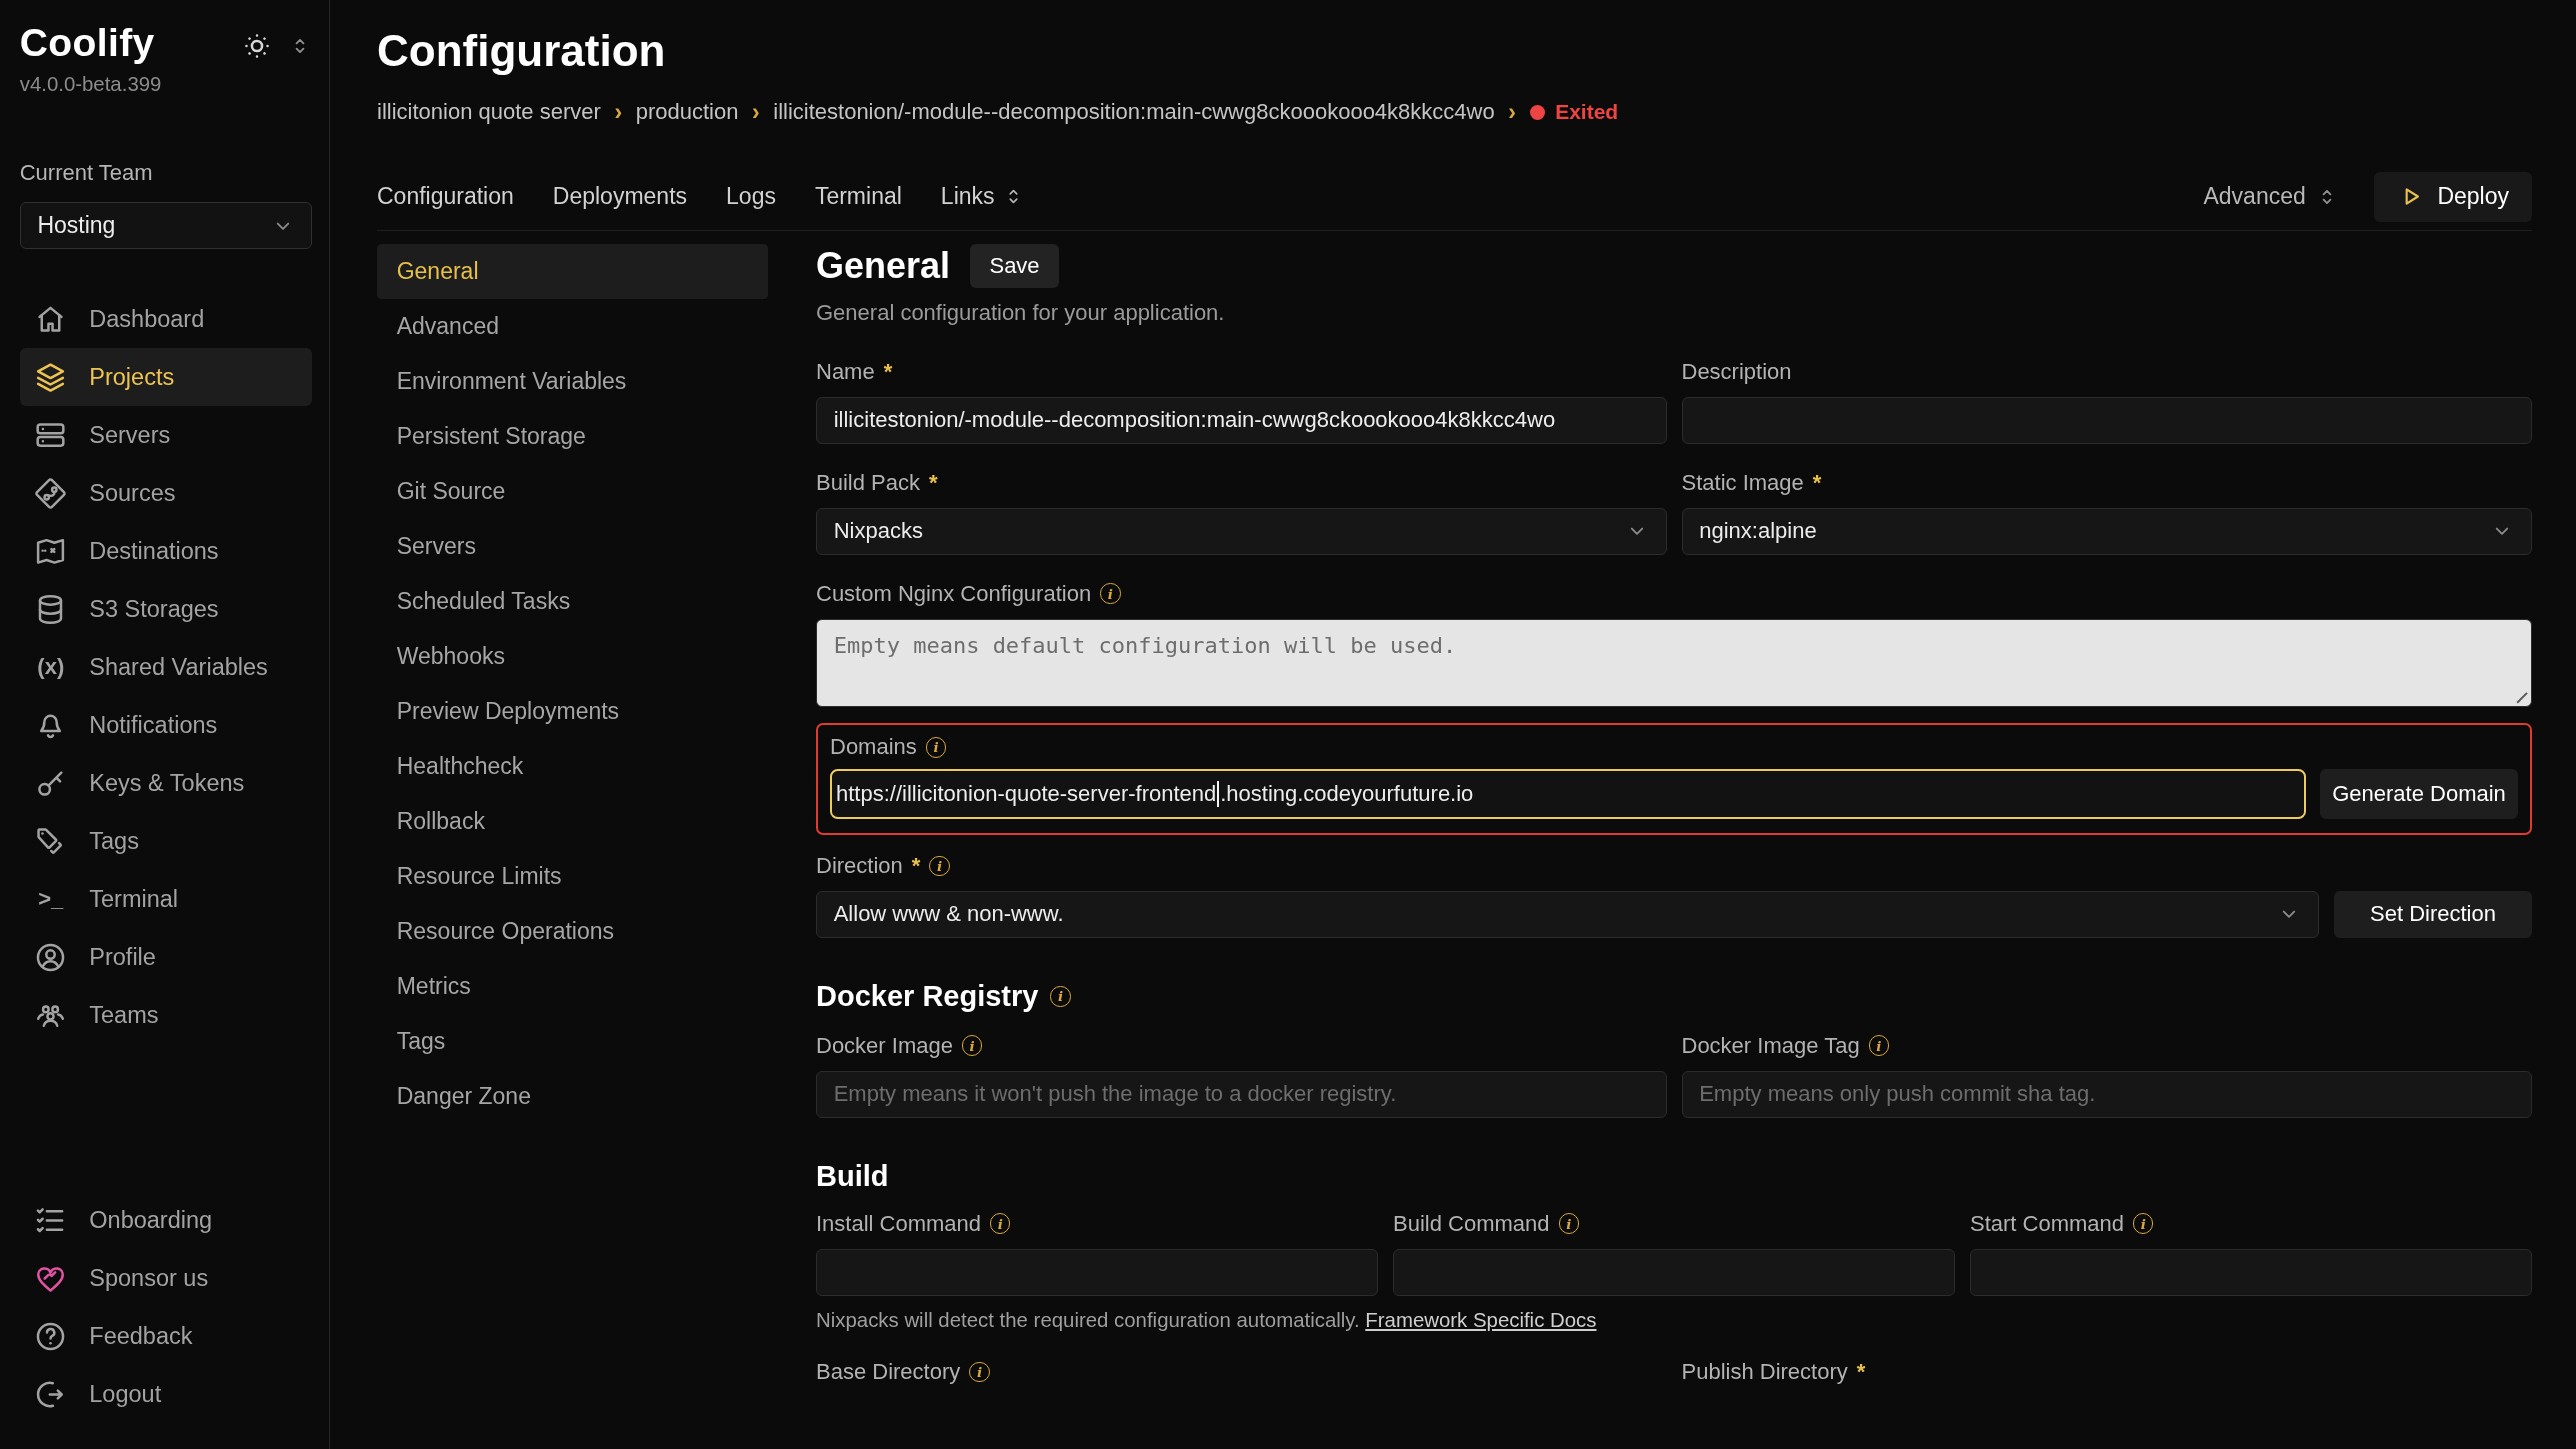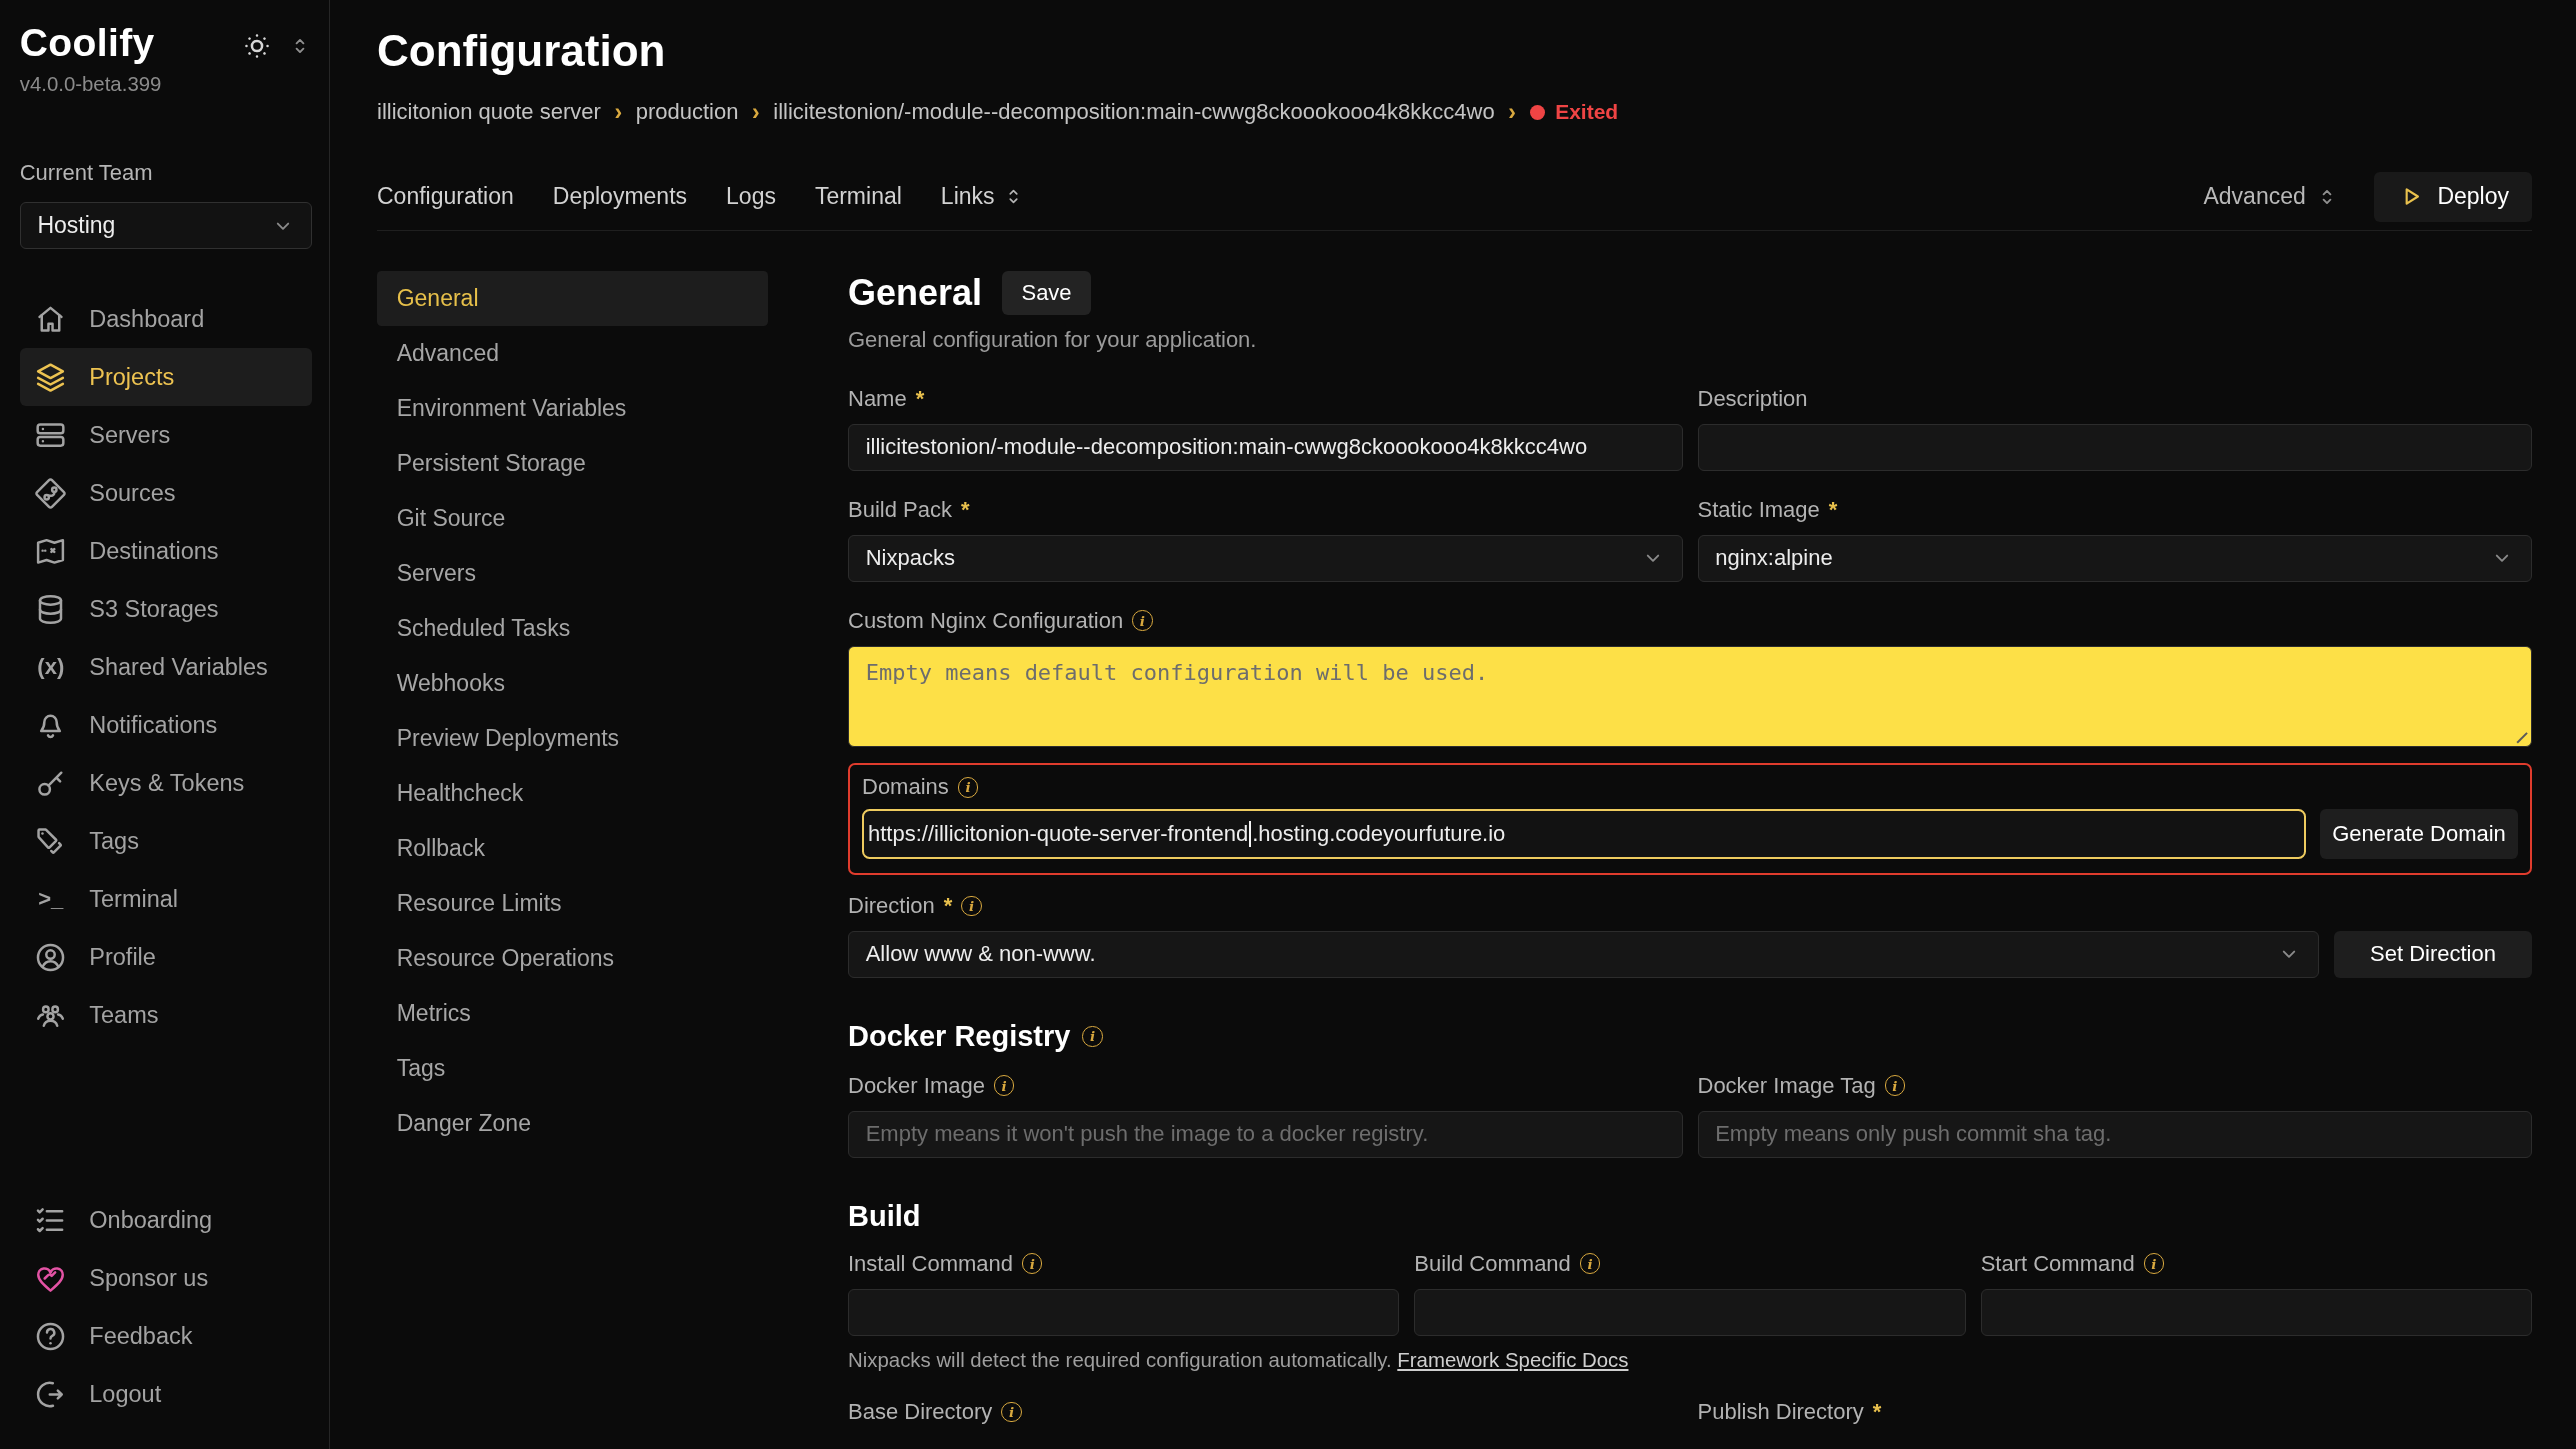--- a/index.html
+++ b/index.html
@@ -62,7 +62,7 @@
   .deploy-btn { background:#191919; border-radius:6px; height:50px; padding:0 23px; display:flex; align-items:center; gap:13.6px; font-size:23px; color:#fff; cursor:pointer; }
   .play-ic { width:27px; height:27px; color:#e9c14d; }
 
-  .content-row { display:flex; margin-top:40px; flex:1; min-height:0;gap:32px; }
+  .content-row { display:flex; margin-top:13px; flex:1; min-height:0; }
   .subnav { width:391px; min-width:391px; display:flex; flex-direction:column; }
   .subnav-item { height:55px; display:flex; align-items:center; padding:0 19.7px; font-size:23px; color:#a6a6a6; border-radius:4.5px; cursor:pointer; }
   .subnav-item.active { background:#1d1d1d; color:#e7c04a; }

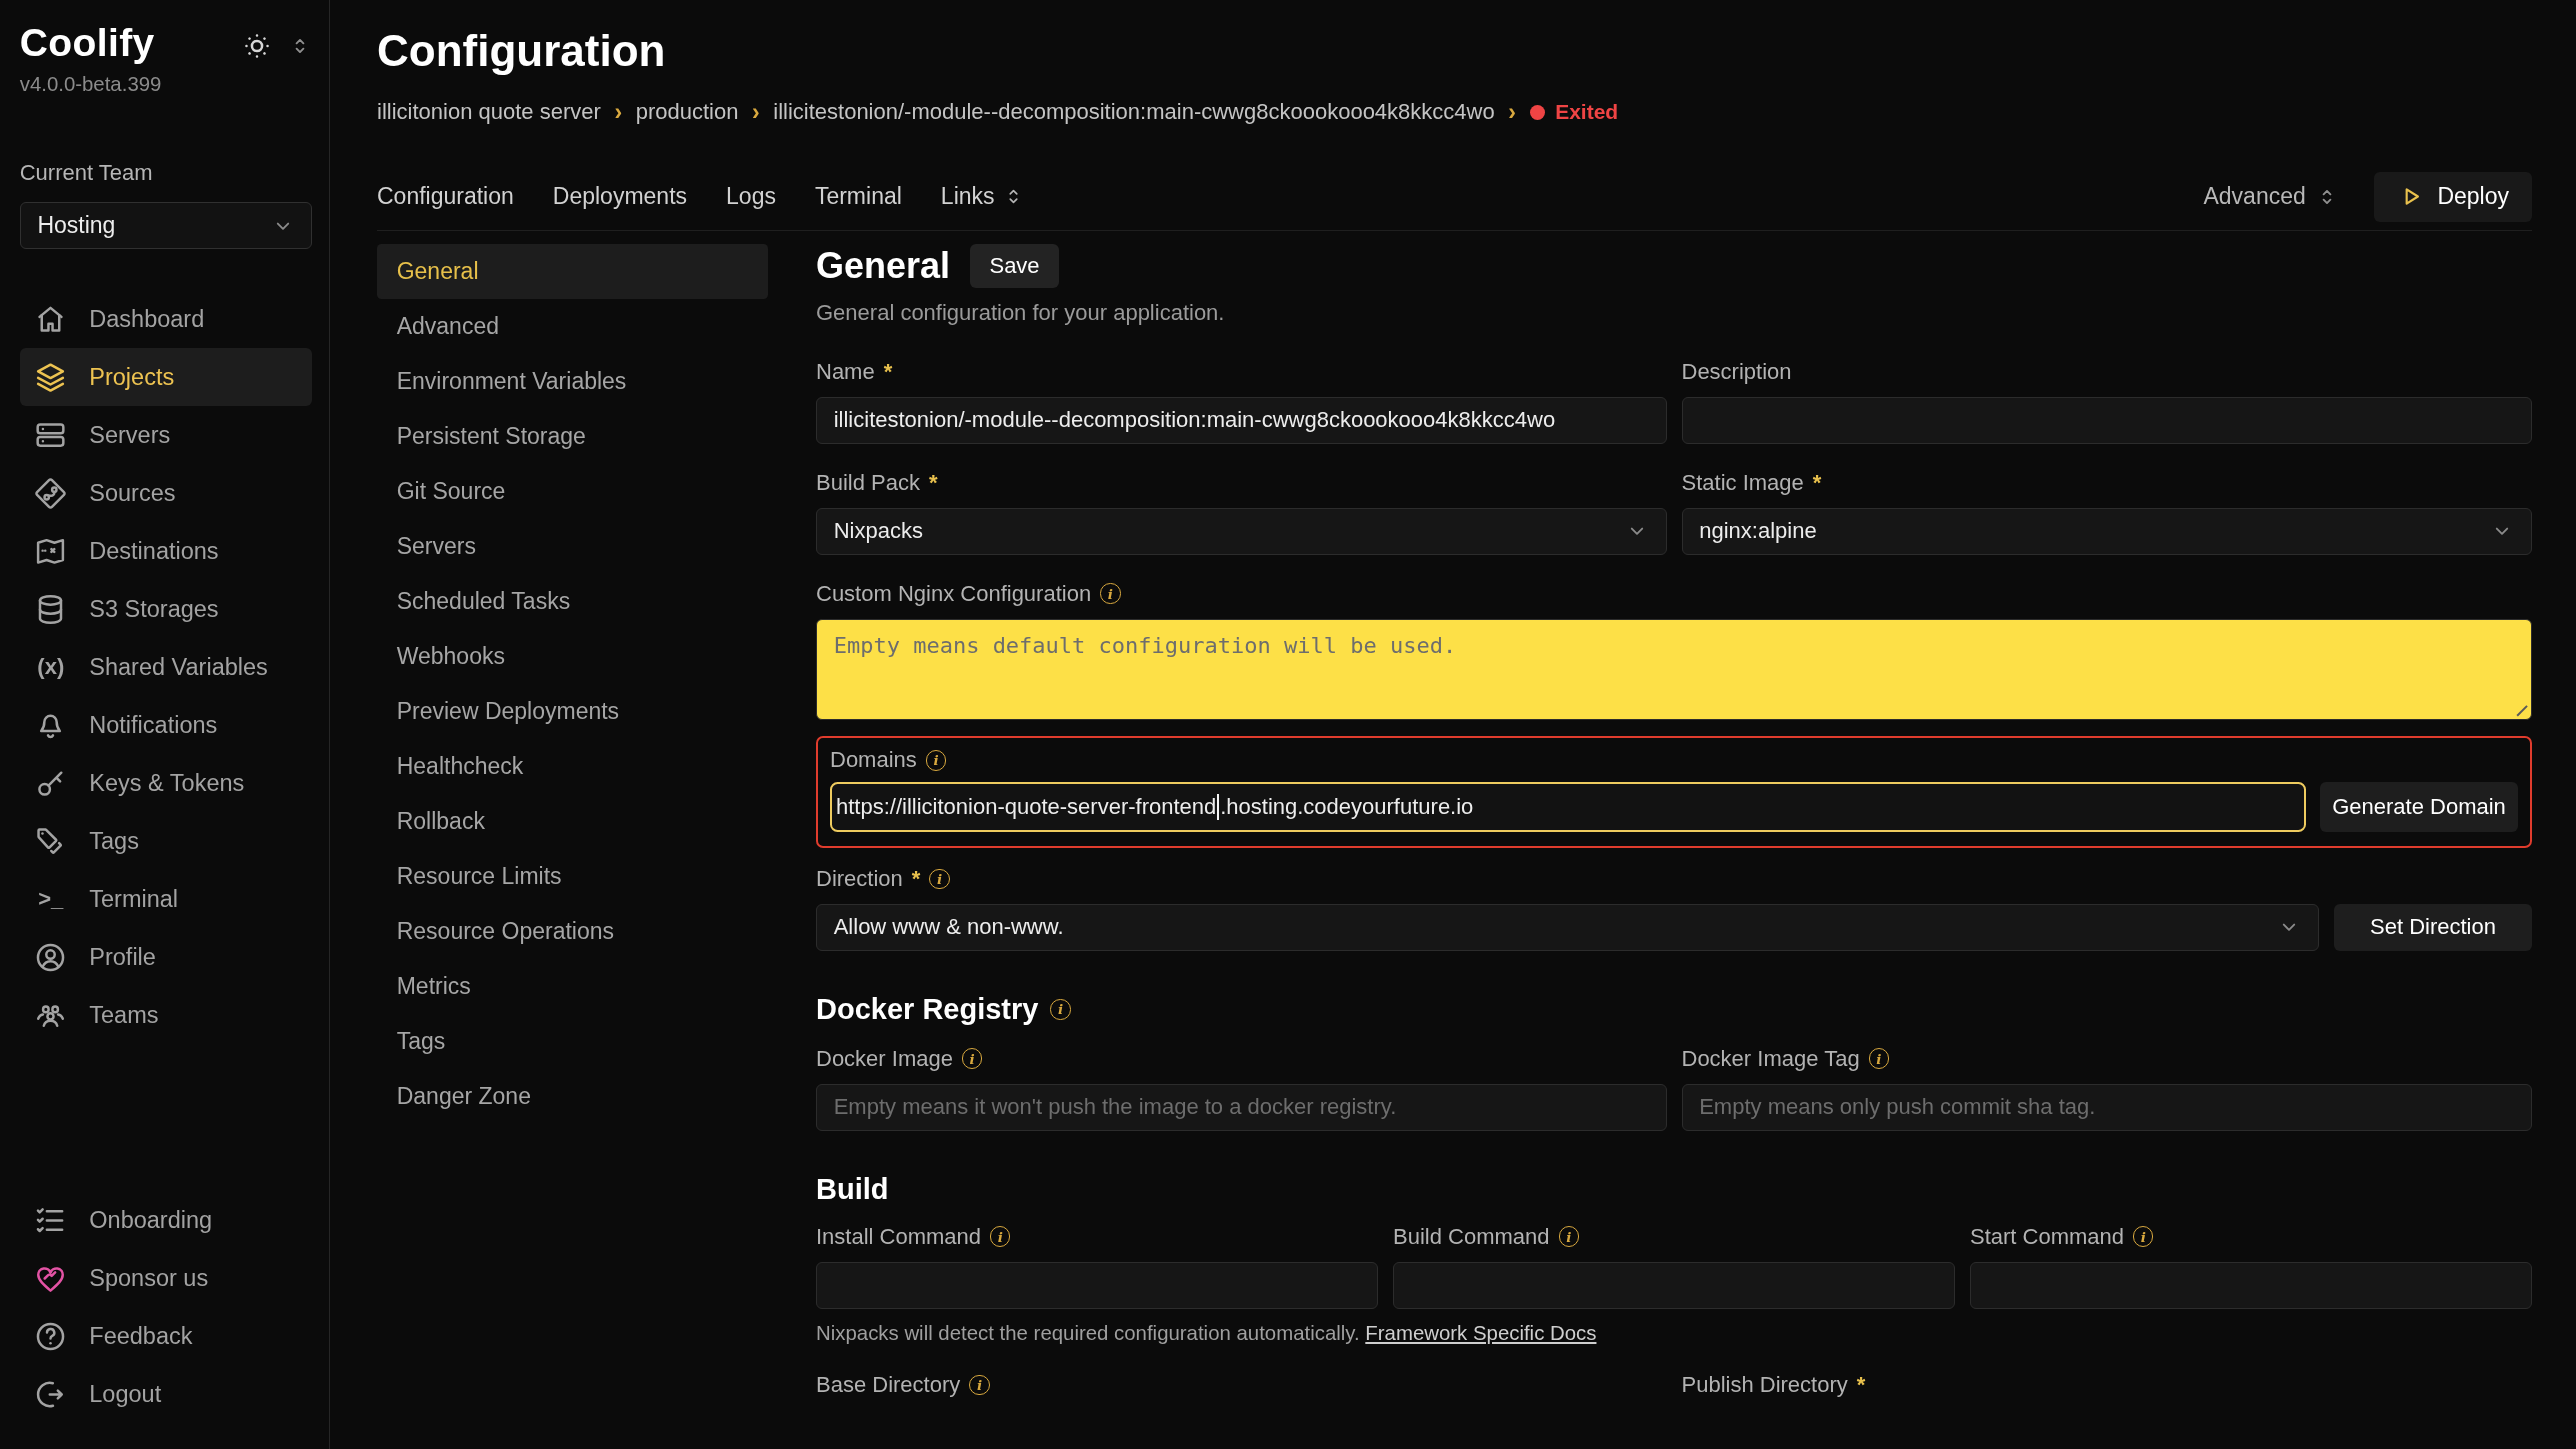--- a/index.html
+++ b/index.html
@@ -94,7 +94,7 @@
   .select { display:flex; align-items:center; justify-content:space-between; cursor:pointer; }
 
   .textarea {
-    height:101px; background:#fde047; border:0.8px solid #2c2c2c; border-radius:6px;
+    height:88px; background:#e5e5e5; border:0.8px solid #2c2c2c; border-radius:6px;
     padding:13.6px 16.7px; font-family:"DejaVu Sans Mono", monospace; font-size:22px; color:#6d6d6d;
     position:relative; margin-top:0;
   }

